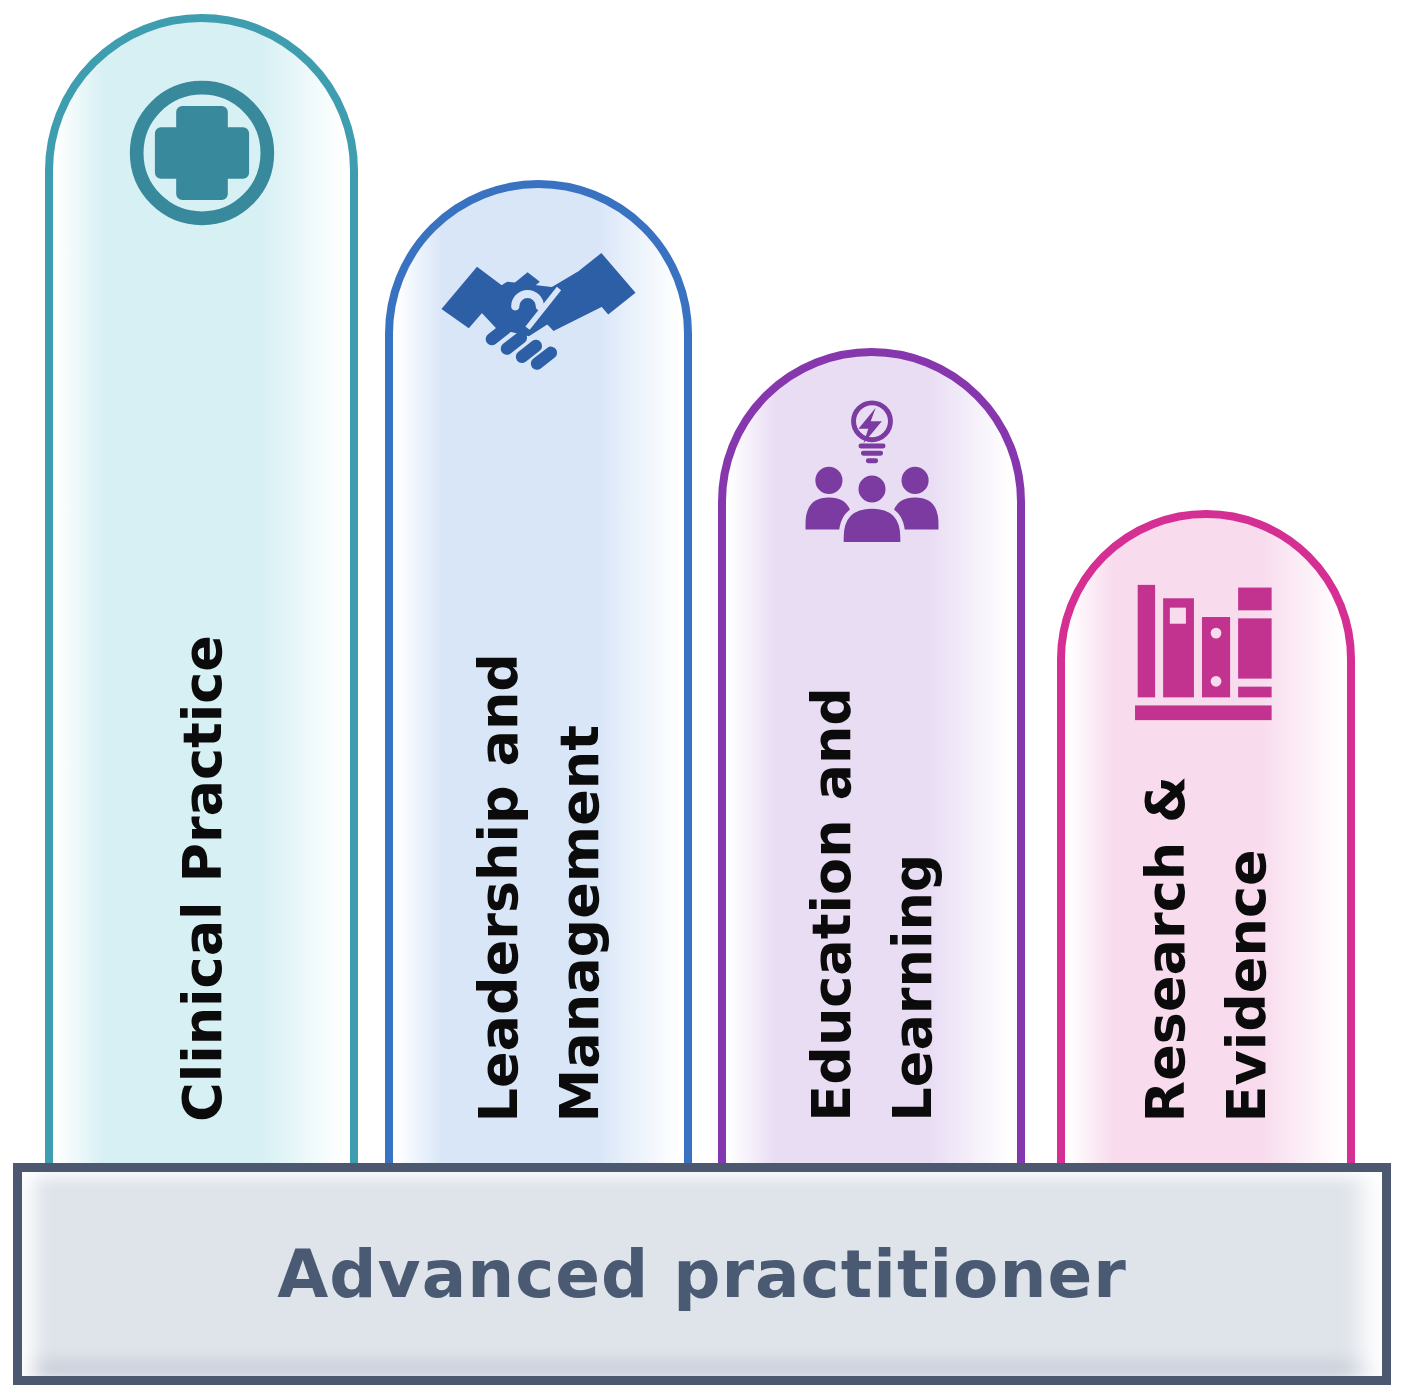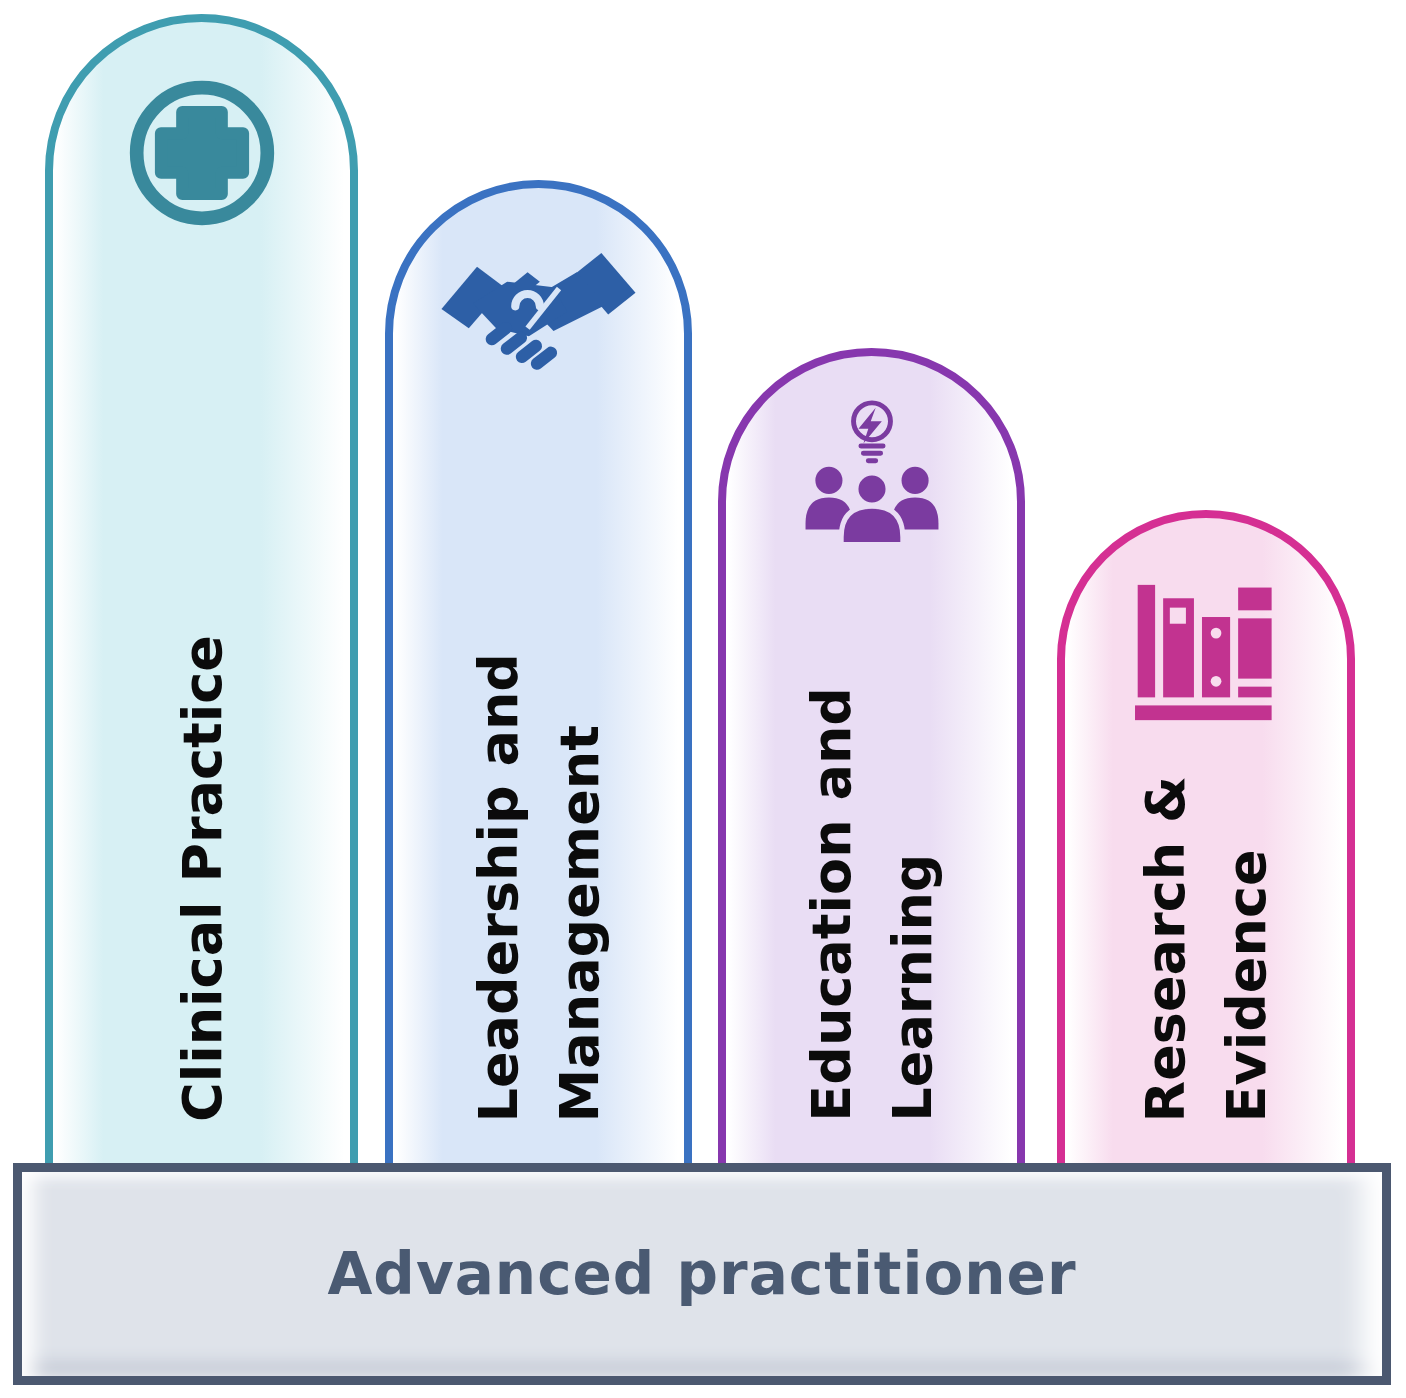--- a/index.html
+++ b/index.html
@@ -58,7 +58,7 @@
     display:flex;align-items:center;justify-content:center;
   }
   .base-label{
-    font-size:58px;font-weight:700;letter-spacing:1px;
+    font-size:66px;font-weight:700;letter-spacing:1px;
     color:var(--text,#4a5a72);
   }
 </style>

